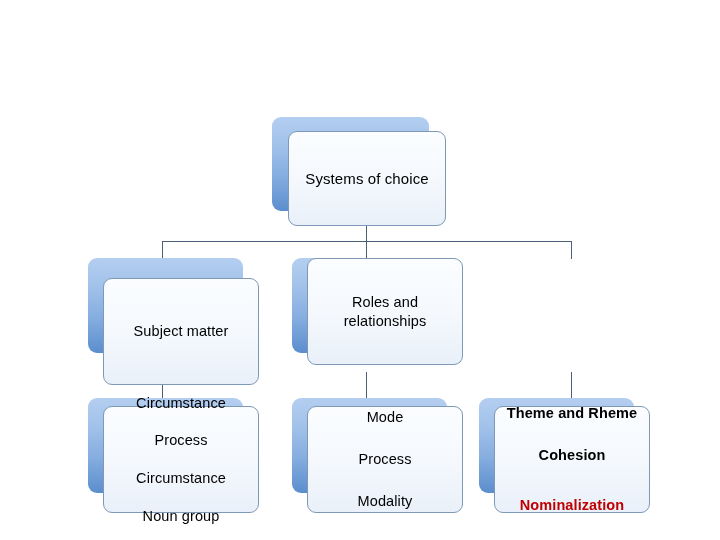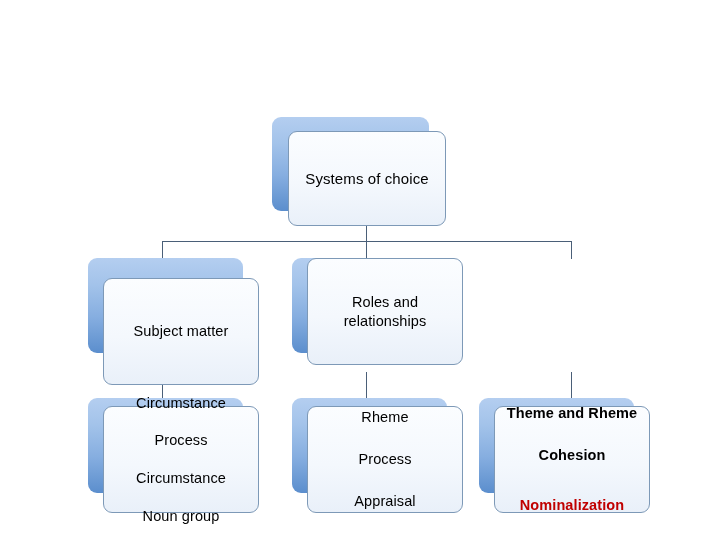--- a/index.html
+++ b/index.html
@@ -106,7 +106,7 @@
     <div class="shadow" style="width:155px;height:95px;"></div>
     <div class="card" style="left:15px;top:8px;width:156px;height:107px;">
         <div class="label lines">
-          <span>Rheme</span>
+          <span>Mode</span>
           <span>Process</span>
           <span>Appraisal</span>
         </div>

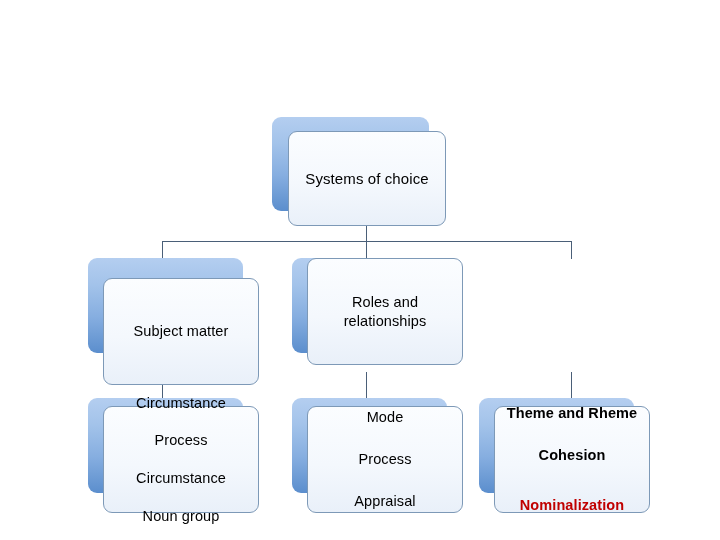--- a/index.html
+++ b/index.html
@@ -108,7 +108,7 @@
         <div class="label lines">
           <span>Mode</span>
           <span>Process</span>
-          <span>Appraisal</span>
+          <span>Modality</span>
         </div>
     </div>
   </div>

